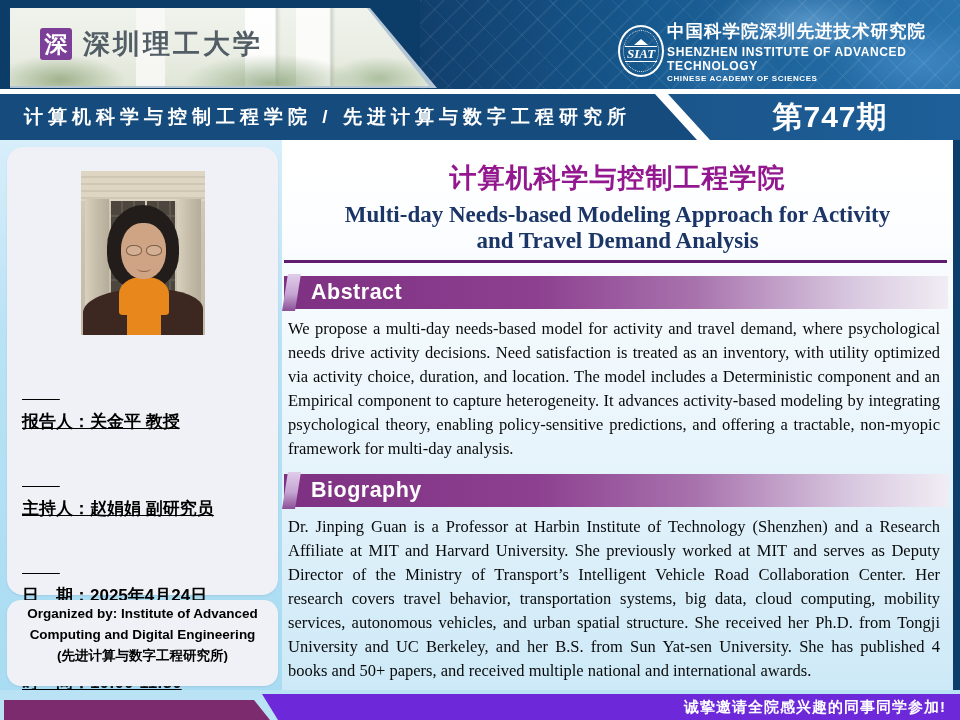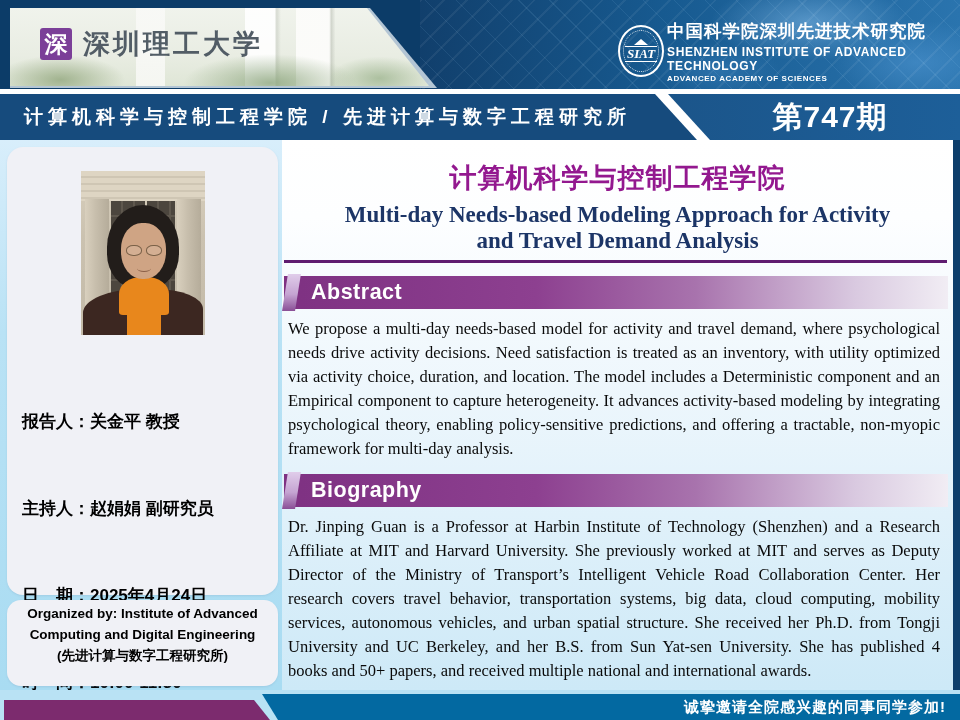--- a/index.html
+++ b/index.html
@@ -178,7 +178,7 @@
       <div>
         <div class="siat-cn">中国科学院深圳先进技术研究院</div>
         <div class="siat-en">SHENZHEN INSTITUTE OF ADVANCED TECHNOLOGY</div>
-        <div class="siat-en2">ADVANCED ACADEMY OF SCIENCES</div>
+        <div class="siat-en2">CHINESE ACADEMY OF SCIENCES</div>
       </div>
     </div>
   </div>

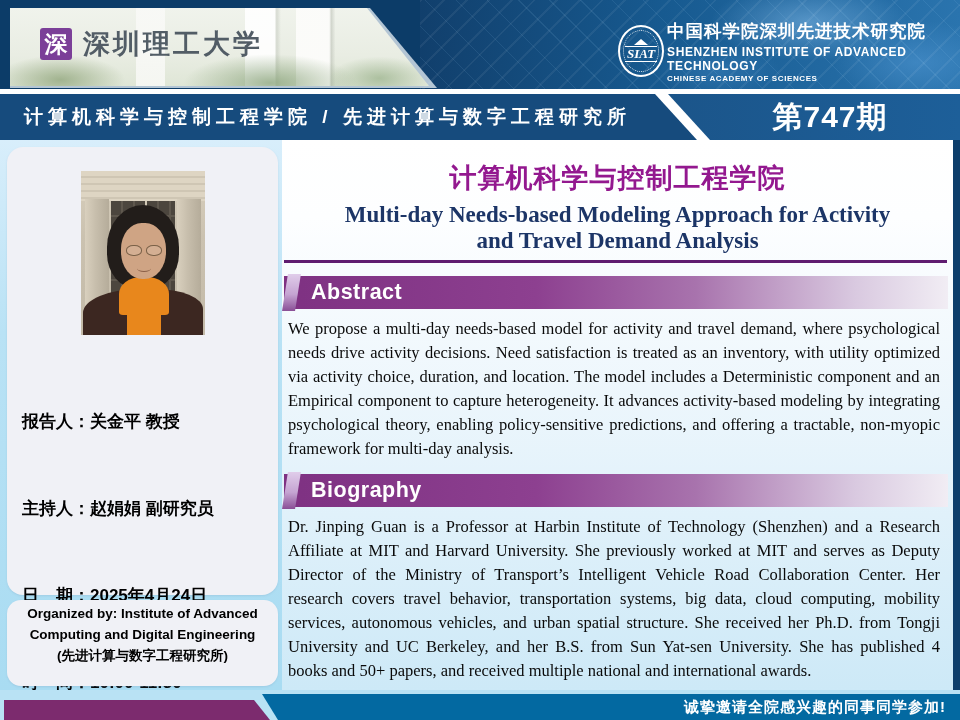--- a/index.html
+++ b/index.html
@@ -90,7 +90,7 @@
     background:linear-gradient(180deg,#d8eefb 0%, #b9e2f5 35%, #a9dcf2 100%);
   }
   .panel{background:#f0f1f6;border-radius:16px;position:absolute;left:7px;width:271px;box-shadow:0 1px 2px rgba(120,160,190,0.25);}
-  .panel-info{top:7px;height:448px;}
+  .panel-info{top:7px;height:448px;text-decoration:underline;}
   .panel-org{top:460px;height:86px;border-radius:14px;}
 
   .photo-frame{

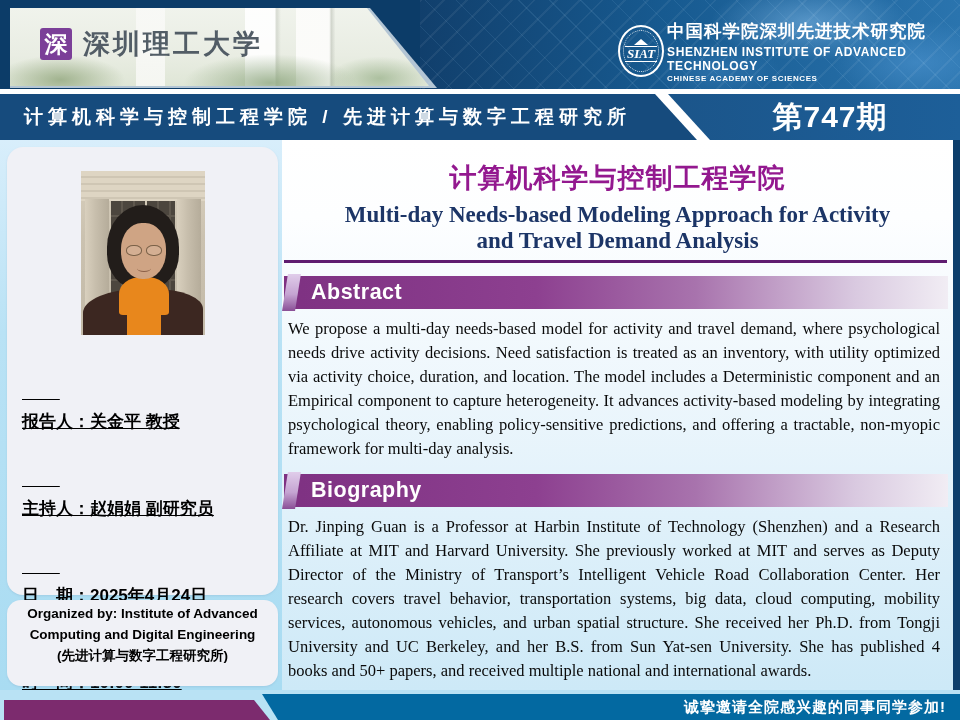--- a/index.html
+++ b/index.html
@@ -149,7 +149,7 @@
     clip-path:polygon(0 0, 250px 0, 266px 100%, 0 100%);
   }
   .footer-navy{
-    position:absolute;left:262px;right:0;bottom:0;height:26px;background:#0369a1;
+    position:absolute;left:262px;right:0;bottom:0;height:26px;background:#6d28d9;
     clip-path:polygon(0 0, 100% 0, 100% 100%, 16px 100%);
     display:flex;align-items:center;justify-content:flex-end;
     padding-right:14px;box-sizing:border-box;

